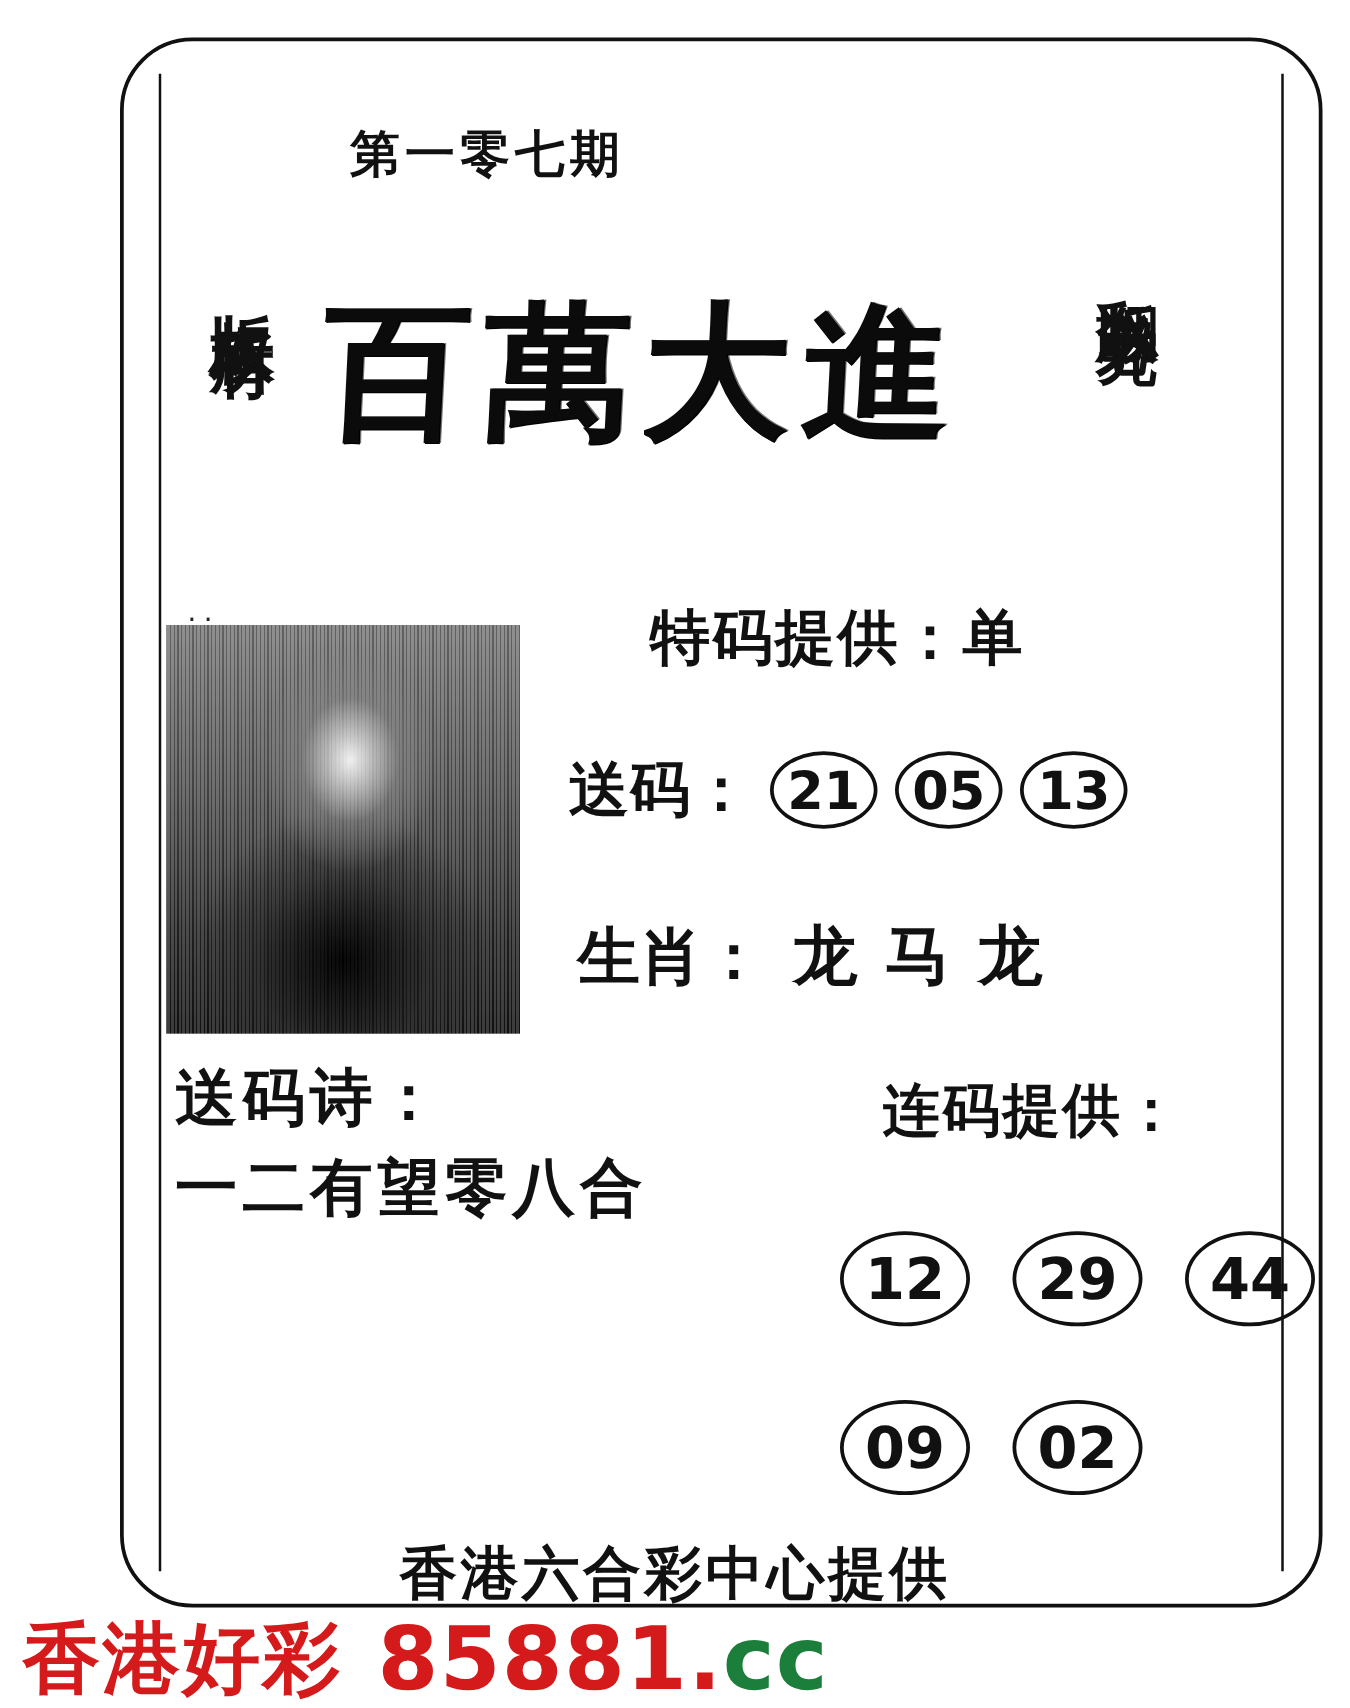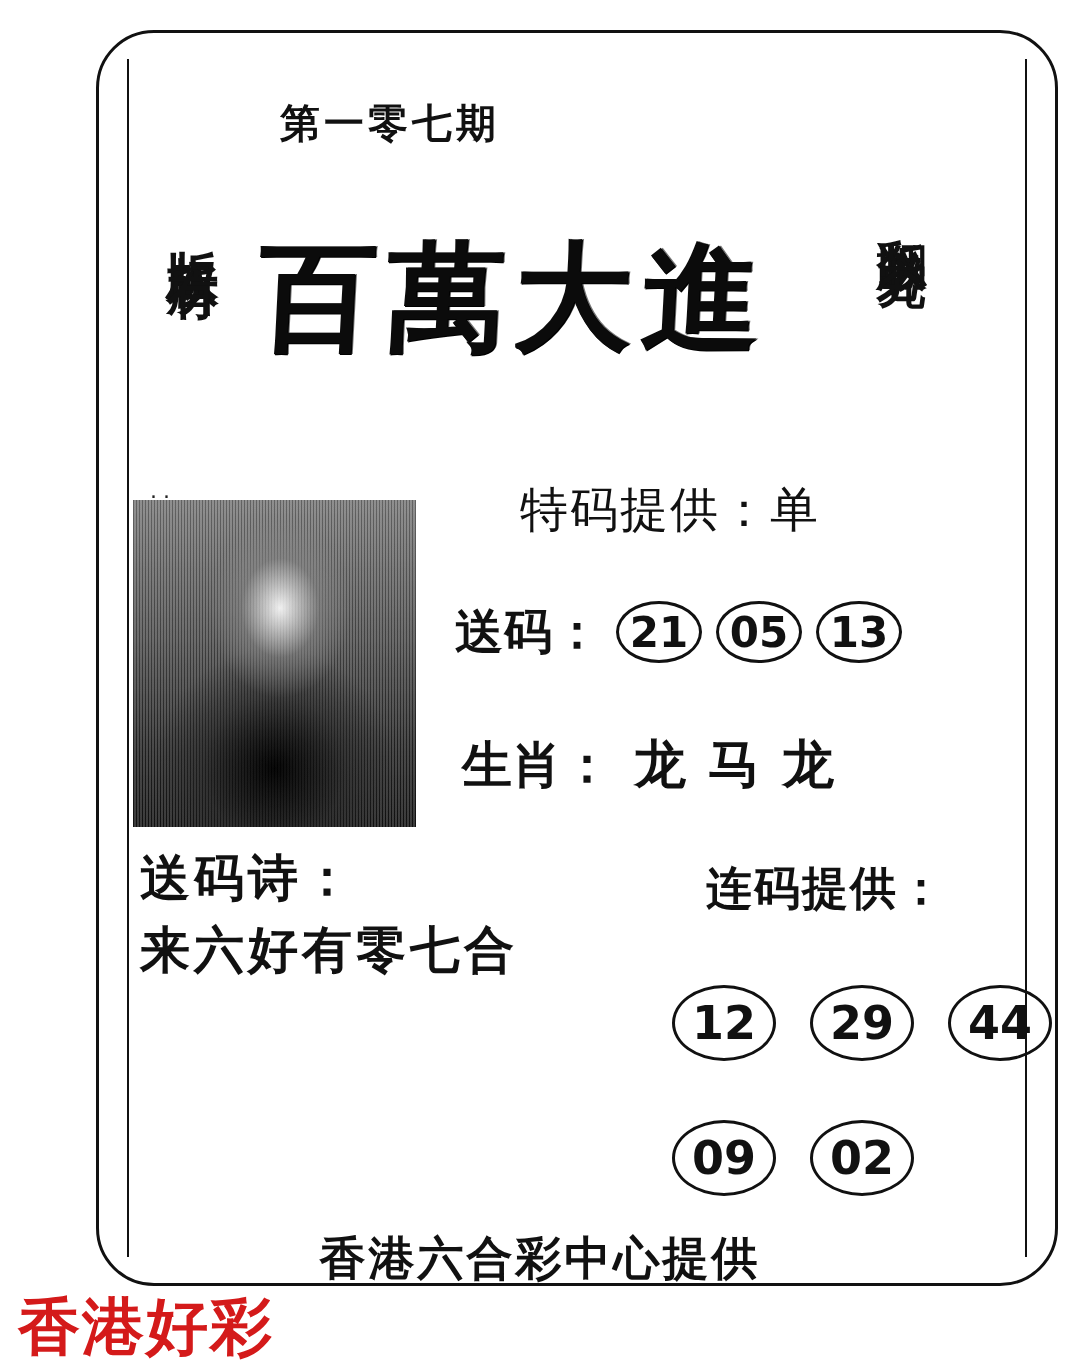--- a/index.html
+++ b/index.html
@@ -132,7 +132,7 @@
     top: 478px;
     font-family: "DejaVu Serif", serif;
     font-size: 48px;
-    font-weight: 400;
+    font-weight: 700;
     color: #111;
     letter-spacing: 2px;
     white-space: nowrap;

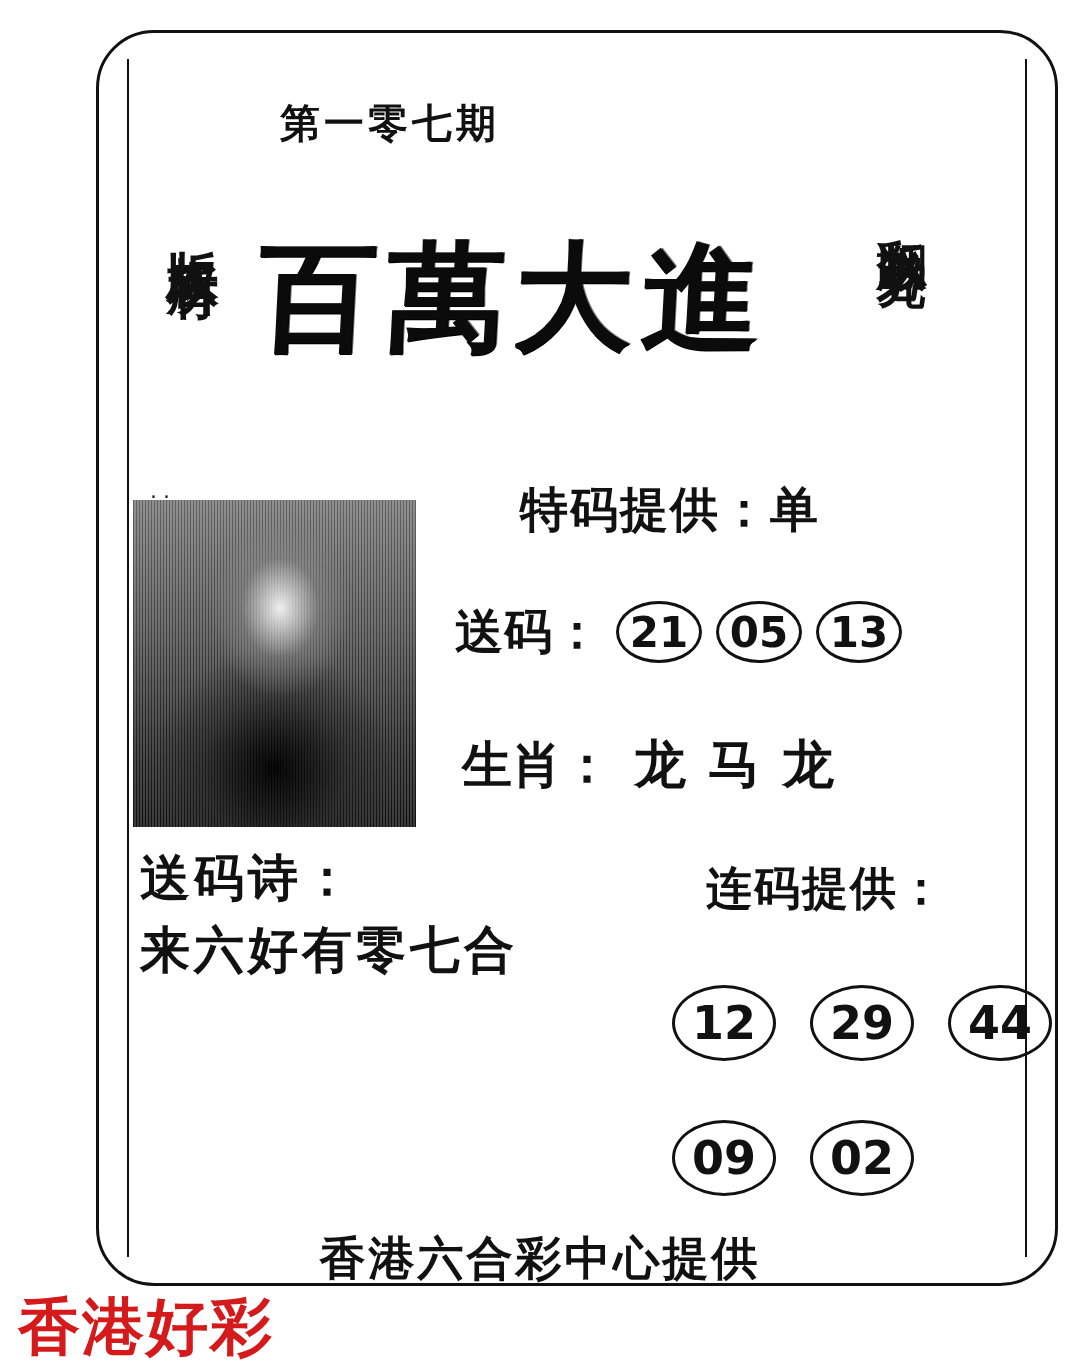--- a/index.html
+++ b/index.html
@@ -325,6 +325,7 @@
 
 <div class="poem">
   <div class="poem-title">送码诗：</div>
+  <div class="poem-line">一二有望零八合</div>
   <div class="poem-line">来六好有零七合</div>
 </div>
 

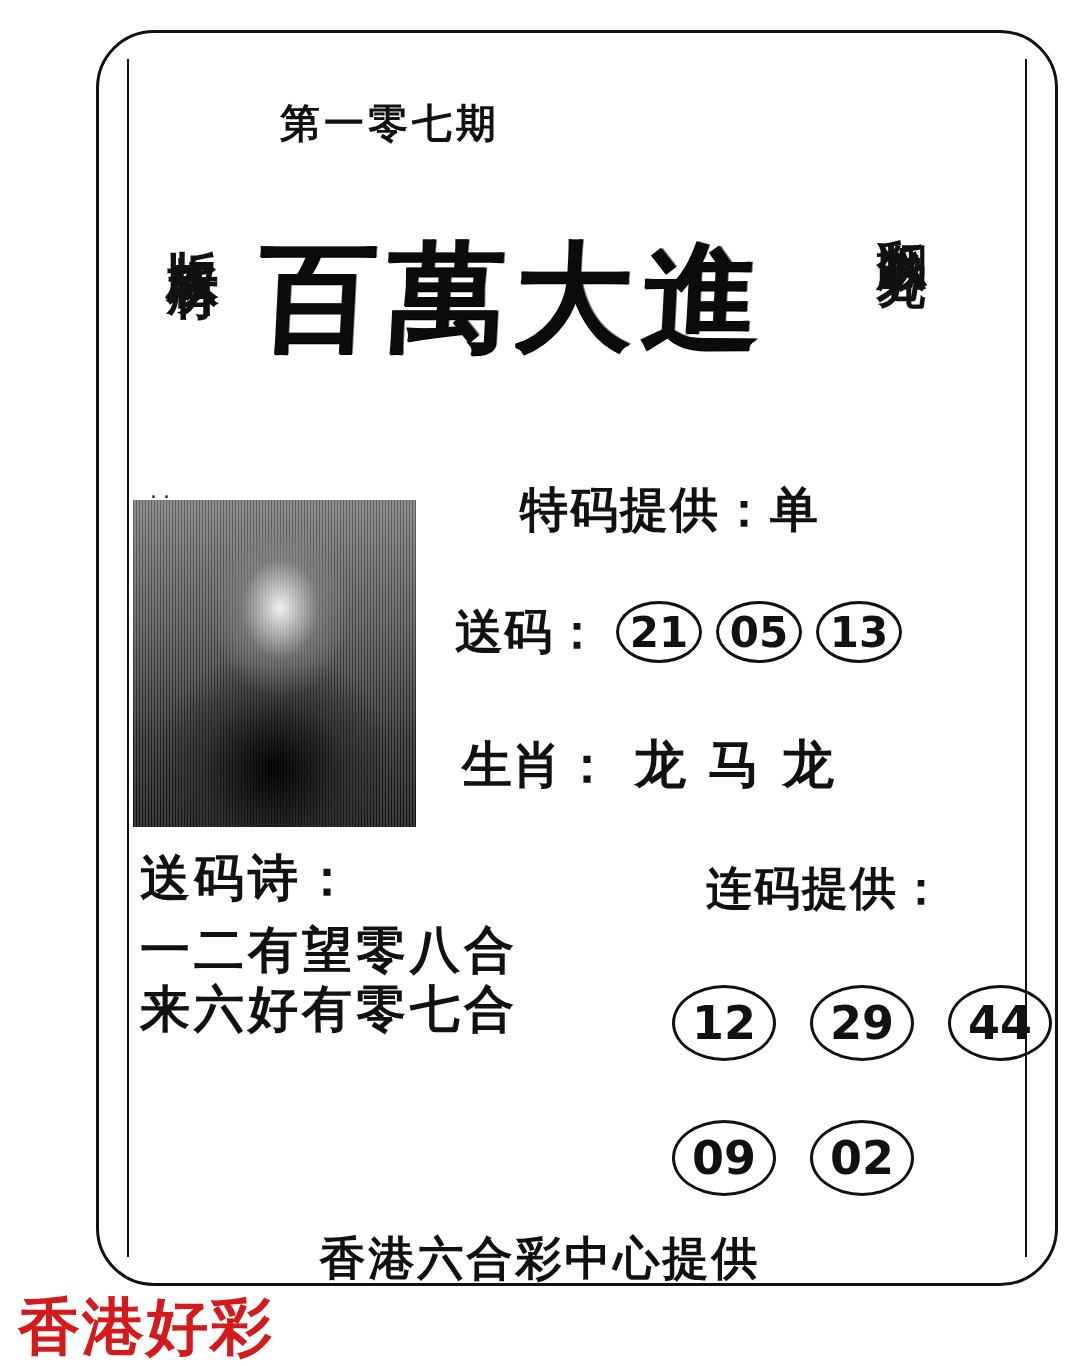--- a/index.html
+++ b/index.html
@@ -326,7 +326,6 @@
 <div class="poem">
   <div class="poem-title">送码诗：</div>
   <div class="poem-line">一二有望零八合</div>
-  <div class="poem-line">来六好有零七合</div>
 </div>
 
 <div class="lianma-title">连码提供：</div>

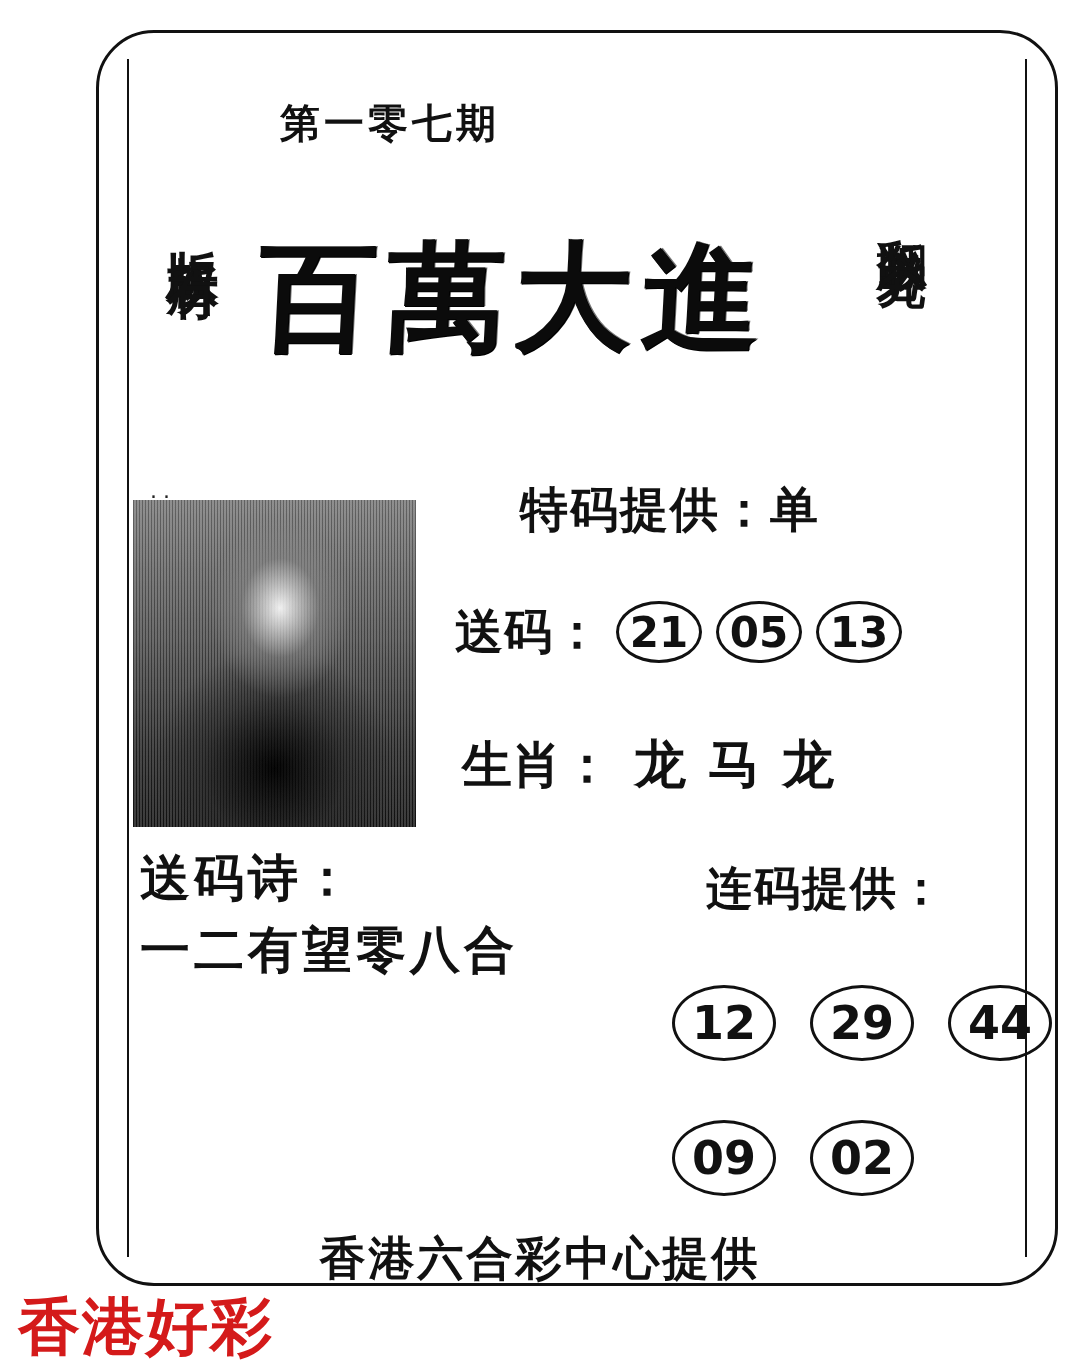--- a/index.html
+++ b/index.html
@@ -343,6 +343,7 @@
 
 <div class="watermark">
   <span class="wm-text">香港好彩</span>
+  <span class="wm-url"><span>85881.</span><span class="cc">cc</span></span>
 </div>
 
 </body></html>

